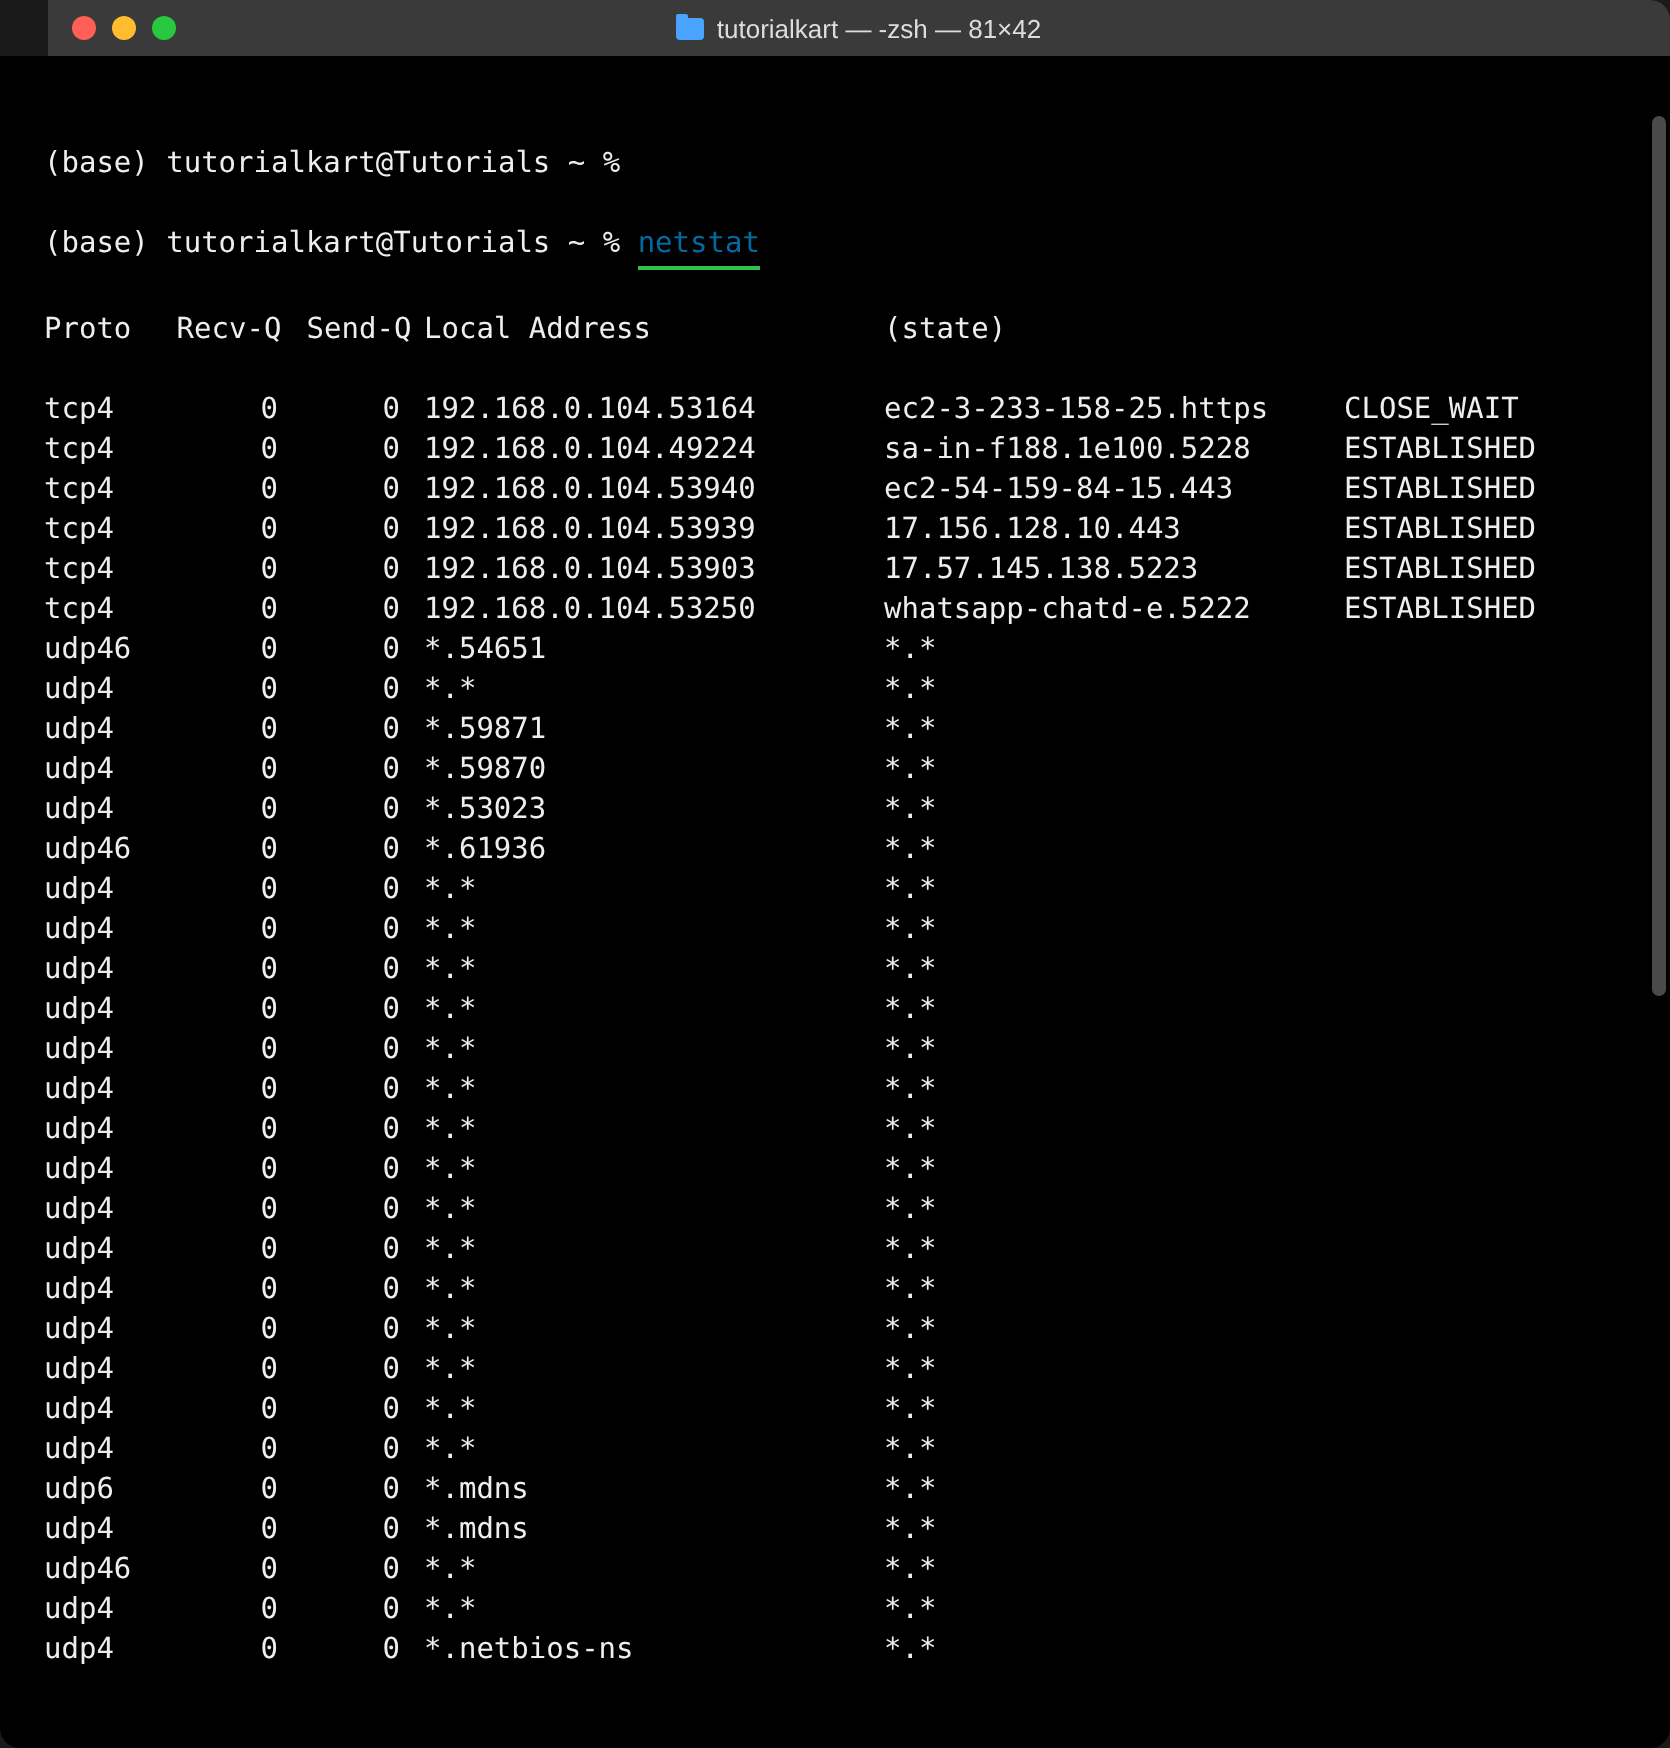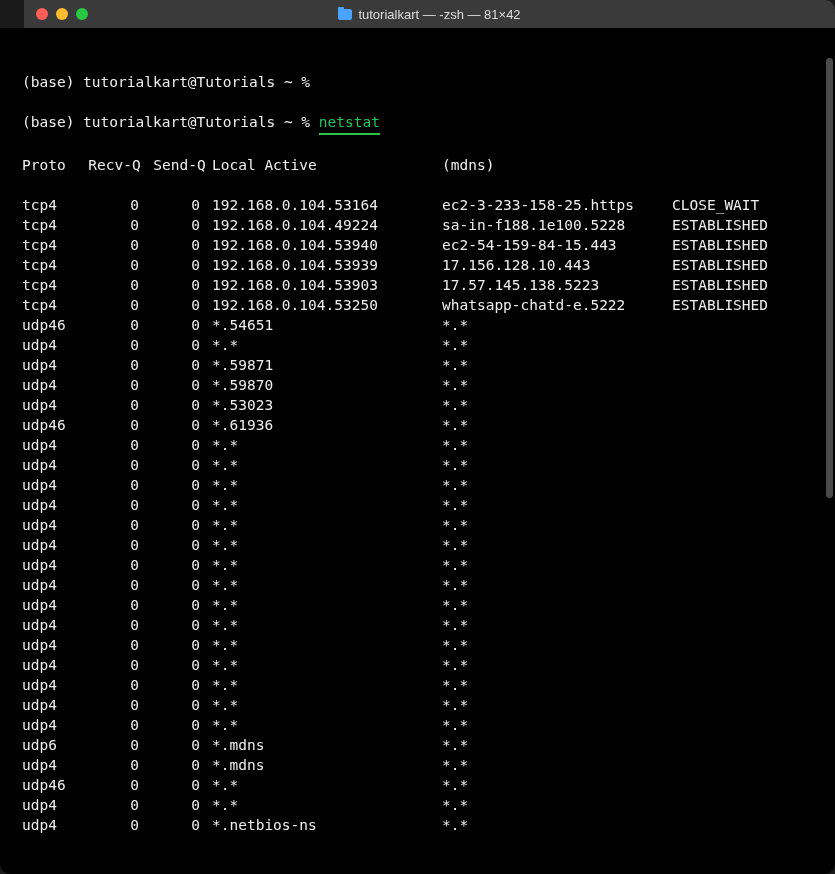--- a/index.html
+++ b/index.html
@@ -84,7 +84,7 @@
   }
   .prompt-line { color: #eee; }
   .cmd {
-    color: #22c55e;
+    color: #0369a1;
     border-bottom: 2px solid #2fc24a;
     padding-bottom: 1px;
     display: inline-block;

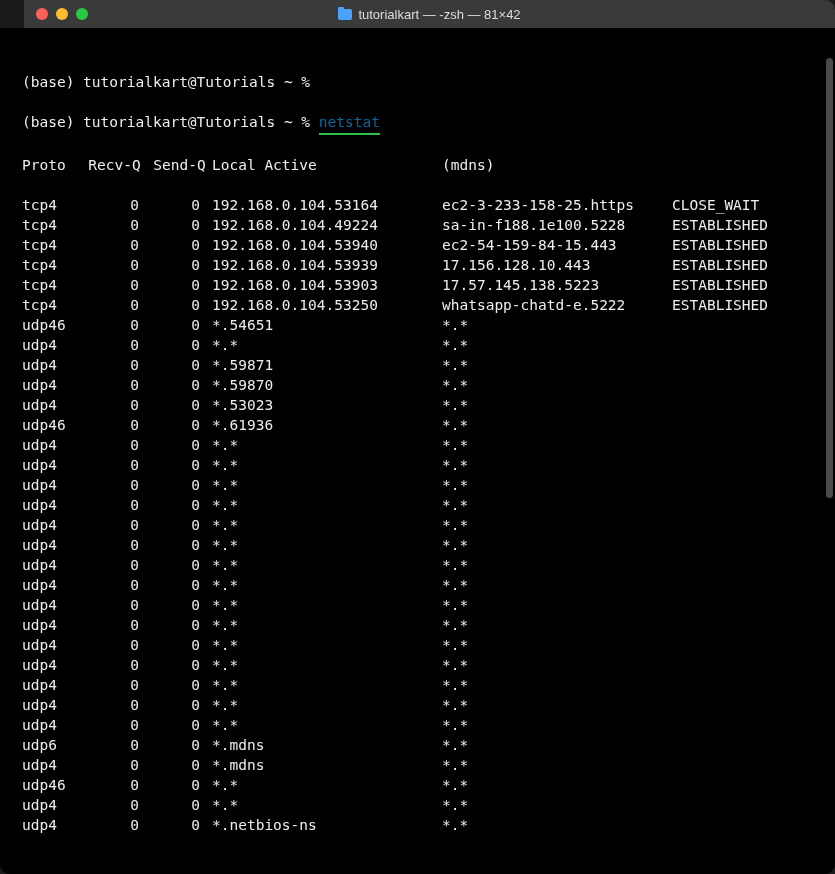--- a/index.html
+++ b/index.html
@@ -119,7 +119,7 @@
 <div class="prompt-line"><span>(base) tutorialkart@Tutorials ~ %</span></div>
 <div class="prompt-line"><span>(base) tutorialkart@Tutorials ~ % </span><span class="cmd">netstat</span></div>
 <div class="row hdr">
-  <span class="c-proto">Proto</span><span class="c-recvq">Recv-Q</span><span class="c-sendq">Send-Q</span><span class="c-local">Local Active</span><span class="c-state">(mdns)</span>
+  <span class="c-proto">Proto</span><span class="c-recvq">Recv-Q</span><span class="c-sendq">Send-Q</span><span class="c-local">Local Address</span><span class="c-state">(mdns)</span>
 </div>
 <div id="rows-container"><div class="row"><span class="c-proto">tcp4</span><span class="c-recvq">0</span><span class="c-sendq">0</span><span class="c-local">192.168.0.104.53164</span><span class="c-foreign">ec2-3-233-158-25.https</span><span class="c-state">CLOSE_WAIT</span></div><div class="row"><span class="c-proto">tcp4</span><span class="c-recvq">0</span><span class="c-sendq">0</span><span class="c-local">192.168.0.104.49224</span><span class="c-foreign">sa-in-f188.1e100.5228</span><span class="c-state">ESTABLISHED</span></div><div class="row"><span class="c-proto">tcp4</span><span class="c-recvq">0</span><span class="c-sendq">0</span><span class="c-local">192.168.0.104.53940</span><span class="c-foreign">ec2-54-159-84-15.443</span><span class="c-state">ESTABLISHED</span></div><div class="row"><span class="c-proto">tcp4</span><span class="c-recvq">0</span><span class="c-sendq">0</span><span class="c-local">192.168.0.104.53939</span><span class="c-foreign">17.156.128.10.443</span><span class="c-state">ESTABLISHED</span></div><div class="row"><span class="c-proto">tcp4</span><span class="c-recvq">0</span><span class="c-sendq">0</span><span class="c-local">192.168.0.104.53903</span><span class="c-foreign">17.57.145.138.5223</span><span class="c-state">ESTABLISHED</span></div><div class="row"><span class="c-proto">tcp4</span><span class="c-recvq">0</span><span class="c-sendq">0</span><span class="c-local">192.168.0.104.53250</span><span class="c-foreign">whatsapp-chatd-e.5222</span><span class="c-state">ESTABLISHED</span></div><div class="row"><span class="c-proto">udp46</span><span class="c-recvq">0</span><span class="c-sendq">0</span><span class="c-local">*.54651</span><span class="c-foreign">*.*</span><span class="c-state"></span></div><div class="row"><span class="c-proto">udp4</span><span class="c-recvq">0</span><span class="c-sendq">0</span><span class="c-local">*.*</span><span class="c-foreign">*.*</span><span class="c-state"></span></div><div class="row"><span class="c-proto">udp4</span><span class="c-recvq">0</span><span class="c-sendq">0</span><span class="c-local">*.59871</span><span class="c-foreign">*.*</span><span class="c-state"></span></div><div class="row"><span class="c-proto">udp4</span><span class="c-recvq">0</span><span class="c-sendq">0</span><span class="c-local">*.59870</span><span class="c-foreign">*.*</span><span class="c-state"></span></div><div class="row"><span class="c-proto">udp4</span><span class="c-recvq">0</span><span class="c-sendq">0</span><span class="c-local">*.53023</span><span class="c-foreign">*.*</span><span class="c-state"></span></div><div class="row"><span class="c-proto">udp46</span><span class="c-recvq">0</span><span class="c-sendq">0</span><span class="c-local">*.61936</span><span class="c-foreign">*.*</span><span class="c-state"></span></div><div class="row"><span class="c-proto">udp4</span><span class="c-recvq">0</span><span class="c-sendq">0</span><span class="c-local">*.*</span><span class="c-foreign">*.*</span><span class="c-state"></span></div><div class="row"><span class="c-proto">udp4</span><span class="c-recvq">0</span><span class="c-sendq">0</span><span class="c-local">*.*</span><span class="c-foreign">*.*</span><span class="c-state"></span></div><div class="row"><span class="c-proto">udp4</span><span class="c-recvq">0</span><span class="c-sendq">0</span><span class="c-local">*.*</span><span class="c-foreign">*.*</span><span class="c-state"></span></div><div class="row"><span class="c-proto">udp4</span><span class="c-recvq">0</span><span class="c-sendq">0</span><span class="c-local">*.*</span><span class="c-foreign">*.*</span><span class="c-state"></span></div><div class="row"><span class="c-proto">udp4</span><span class="c-recvq">0</span><span class="c-sendq">0</span><span class="c-local">*.*</span><span class="c-foreign">*.*</span><span class="c-state"></span></div><div class="row"><span class="c-proto">udp4</span><span class="c-recvq">0</span><span class="c-sendq">0</span><span class="c-local">*.*</span><span class="c-foreign">*.*</span><span class="c-state"></span></div><div class="row"><span class="c-proto">udp4</span><span class="c-recvq">0</span><span class="c-sendq">0</span><span class="c-local">*.*</span><span class="c-foreign">*.*</span><span class="c-state"></span></div><div class="row"><span class="c-proto">udp4</span><span class="c-recvq">0</span><span class="c-sendq">0</span><span class="c-local">*.*</span><span class="c-foreign">*.*</span><span class="c-state"></span></div><div class="row"><span class="c-proto">udp4</span><span class="c-recvq">0</span><span class="c-sendq">0</span><span class="c-local">*.*</span><span class="c-foreign">*.*</span><span class="c-state"></span></div><div class="row"><span class="c-proto">udp4</span><span class="c-recvq">0</span><span class="c-sendq">0</span><span class="c-local">*.*</span><span class="c-foreign">*.*</span><span class="c-state"></span></div><div class="row"><span class="c-proto">udp4</span><span class="c-recvq">0</span><span class="c-sendq">0</span><span class="c-local">*.*</span><span class="c-foreign">*.*</span><span class="c-state"></span></div><div class="row"><span class="c-proto">udp4</span><span class="c-recvq">0</span><span class="c-sendq">0</span><span class="c-local">*.*</span><span class="c-foreign">*.*</span><span class="c-state"></span></div><div class="row"><span class="c-proto">udp4</span><span class="c-recvq">0</span><span class="c-sendq">0</span><span class="c-local">*.*</span><span class="c-foreign">*.*</span><span class="c-state"></span></div><div class="row"><span class="c-proto">udp4</span><span class="c-recvq">0</span><span class="c-sendq">0</span><span class="c-local">*.*</span><span class="c-foreign">*.*</span><span class="c-state"></span></div><div class="row"><span class="c-proto">udp4</span><span class="c-recvq">0</span><span class="c-sendq">0</span><span class="c-local">*.*</span><span class="c-foreign">*.*</span><span class="c-state"></span></div><div class="row"><span class="c-proto">udp6</span><span class="c-recvq">0</span><span class="c-sendq">0</span><span class="c-local">*.mdns</span><span class="c-foreign">*.*</span><span class="c-state"></span></div><div class="row"><span class="c-proto">udp4</span><span class="c-recvq">0</span><span class="c-sendq">0</span><span class="c-local">*.mdns</span><span class="c-foreign">*.*</span><span class="c-state"></span></div><div class="row"><span class="c-proto">udp46</span><span class="c-recvq">0</span><span class="c-sendq">0</span><span class="c-local">*.*</span><span class="c-foreign">*.*</span><span class="c-state"></span></div><div class="row"><span class="c-proto">udp4</span><span class="c-recvq">0</span><span class="c-sendq">0</span><span class="c-local">*.*</span><span class="c-foreign">*.*</span><span class="c-state"></span></div><div class="row"><span class="c-proto">udp4</span><span class="c-recvq">0</span><span class="c-sendq">0</span><span class="c-local">*.netbios-ns</span><span class="c-foreign">*.*</span><span class="c-state"></span></div></div>
 

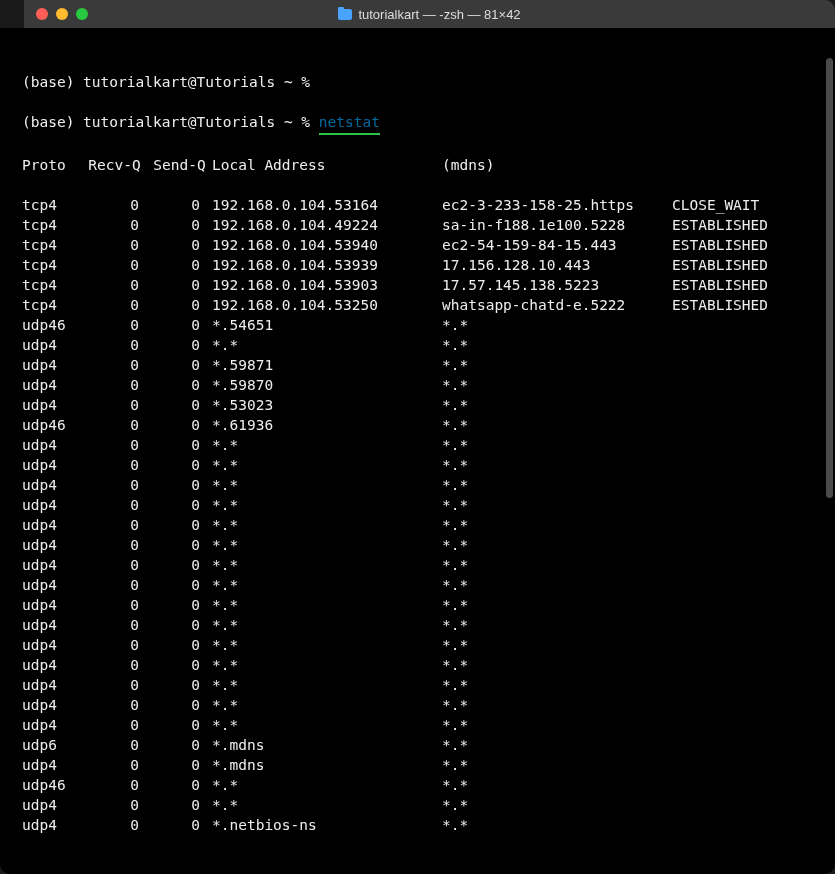--- a/index.html
+++ b/index.html
@@ -119,7 +119,7 @@
 <div class="prompt-line"><span>(base) tutorialkart@Tutorials ~ %</span></div>
 <div class="prompt-line"><span>(base) tutorialkart@Tutorials ~ % </span><span class="cmd">netstat</span></div>
 <div class="row hdr">
-  <span class="c-proto">Proto</span><span class="c-recvq">Recv-Q</span><span class="c-sendq">Send-Q</span><span class="c-local">Local Address</span><span class="c-state">(mdns)</span>
+  <span class="c-proto">Proto</span><span class="c-recvq">Recv-Q</span><span class="c-sendq">Send-Q</span><span class="c-local">Local Address</span><span class="c-state">(state)</span>
 </div>
 <div id="rows-container"><div class="row"><span class="c-proto">tcp4</span><span class="c-recvq">0</span><span class="c-sendq">0</span><span class="c-local">192.168.0.104.53164</span><span class="c-foreign">ec2-3-233-158-25.https</span><span class="c-state">CLOSE_WAIT</span></div><div class="row"><span class="c-proto">tcp4</span><span class="c-recvq">0</span><span class="c-sendq">0</span><span class="c-local">192.168.0.104.49224</span><span class="c-foreign">sa-in-f188.1e100.5228</span><span class="c-state">ESTABLISHED</span></div><div class="row"><span class="c-proto">tcp4</span><span class="c-recvq">0</span><span class="c-sendq">0</span><span class="c-local">192.168.0.104.53940</span><span class="c-foreign">ec2-54-159-84-15.443</span><span class="c-state">ESTABLISHED</span></div><div class="row"><span class="c-proto">tcp4</span><span class="c-recvq">0</span><span class="c-sendq">0</span><span class="c-local">192.168.0.104.53939</span><span class="c-foreign">17.156.128.10.443</span><span class="c-state">ESTABLISHED</span></div><div class="row"><span class="c-proto">tcp4</span><span class="c-recvq">0</span><span class="c-sendq">0</span><span class="c-local">192.168.0.104.53903</span><span class="c-foreign">17.57.145.138.5223</span><span class="c-state">ESTABLISHED</span></div><div class="row"><span class="c-proto">tcp4</span><span class="c-recvq">0</span><span class="c-sendq">0</span><span class="c-local">192.168.0.104.53250</span><span class="c-foreign">whatsapp-chatd-e.5222</span><span class="c-state">ESTABLISHED</span></div><div class="row"><span class="c-proto">udp46</span><span class="c-recvq">0</span><span class="c-sendq">0</span><span class="c-local">*.54651</span><span class="c-foreign">*.*</span><span class="c-state"></span></div><div class="row"><span class="c-proto">udp4</span><span class="c-recvq">0</span><span class="c-sendq">0</span><span class="c-local">*.*</span><span class="c-foreign">*.*</span><span class="c-state"></span></div><div class="row"><span class="c-proto">udp4</span><span class="c-recvq">0</span><span class="c-sendq">0</span><span class="c-local">*.59871</span><span class="c-foreign">*.*</span><span class="c-state"></span></div><div class="row"><span class="c-proto">udp4</span><span class="c-recvq">0</span><span class="c-sendq">0</span><span class="c-local">*.59870</span><span class="c-foreign">*.*</span><span class="c-state"></span></div><div class="row"><span class="c-proto">udp4</span><span class="c-recvq">0</span><span class="c-sendq">0</span><span class="c-local">*.53023</span><span class="c-foreign">*.*</span><span class="c-state"></span></div><div class="row"><span class="c-proto">udp46</span><span class="c-recvq">0</span><span class="c-sendq">0</span><span class="c-local">*.61936</span><span class="c-foreign">*.*</span><span class="c-state"></span></div><div class="row"><span class="c-proto">udp4</span><span class="c-recvq">0</span><span class="c-sendq">0</span><span class="c-local">*.*</span><span class="c-foreign">*.*</span><span class="c-state"></span></div><div class="row"><span class="c-proto">udp4</span><span class="c-recvq">0</span><span class="c-sendq">0</span><span class="c-local">*.*</span><span class="c-foreign">*.*</span><span class="c-state"></span></div><div class="row"><span class="c-proto">udp4</span><span class="c-recvq">0</span><span class="c-sendq">0</span><span class="c-local">*.*</span><span class="c-foreign">*.*</span><span class="c-state"></span></div><div class="row"><span class="c-proto">udp4</span><span class="c-recvq">0</span><span class="c-sendq">0</span><span class="c-local">*.*</span><span class="c-foreign">*.*</span><span class="c-state"></span></div><div class="row"><span class="c-proto">udp4</span><span class="c-recvq">0</span><span class="c-sendq">0</span><span class="c-local">*.*</span><span class="c-foreign">*.*</span><span class="c-state"></span></div><div class="row"><span class="c-proto">udp4</span><span class="c-recvq">0</span><span class="c-sendq">0</span><span class="c-local">*.*</span><span class="c-foreign">*.*</span><span class="c-state"></span></div><div class="row"><span class="c-proto">udp4</span><span class="c-recvq">0</span><span class="c-sendq">0</span><span class="c-local">*.*</span><span class="c-foreign">*.*</span><span class="c-state"></span></div><div class="row"><span class="c-proto">udp4</span><span class="c-recvq">0</span><span class="c-sendq">0</span><span class="c-local">*.*</span><span class="c-foreign">*.*</span><span class="c-state"></span></div><div class="row"><span class="c-proto">udp4</span><span class="c-recvq">0</span><span class="c-sendq">0</span><span class="c-local">*.*</span><span class="c-foreign">*.*</span><span class="c-state"></span></div><div class="row"><span class="c-proto">udp4</span><span class="c-recvq">0</span><span class="c-sendq">0</span><span class="c-local">*.*</span><span class="c-foreign">*.*</span><span class="c-state"></span></div><div class="row"><span class="c-proto">udp4</span><span class="c-recvq">0</span><span class="c-sendq">0</span><span class="c-local">*.*</span><span class="c-foreign">*.*</span><span class="c-state"></span></div><div class="row"><span class="c-proto">udp4</span><span class="c-recvq">0</span><span class="c-sendq">0</span><span class="c-local">*.*</span><span class="c-foreign">*.*</span><span class="c-state"></span></div><div class="row"><span class="c-proto">udp4</span><span class="c-recvq">0</span><span class="c-sendq">0</span><span class="c-local">*.*</span><span class="c-foreign">*.*</span><span class="c-state"></span></div><div class="row"><span class="c-proto">udp4</span><span class="c-recvq">0</span><span class="c-sendq">0</span><span class="c-local">*.*</span><span class="c-foreign">*.*</span><span class="c-state"></span></div><div class="row"><span class="c-proto">udp4</span><span class="c-recvq">0</span><span class="c-sendq">0</span><span class="c-local">*.*</span><span class="c-foreign">*.*</span><span class="c-state"></span></div><div class="row"><span class="c-proto">udp6</span><span class="c-recvq">0</span><span class="c-sendq">0</span><span class="c-local">*.mdns</span><span class="c-foreign">*.*</span><span class="c-state"></span></div><div class="row"><span class="c-proto">udp4</span><span class="c-recvq">0</span><span class="c-sendq">0</span><span class="c-local">*.mdns</span><span class="c-foreign">*.*</span><span class="c-state"></span></div><div class="row"><span class="c-proto">udp46</span><span class="c-recvq">0</span><span class="c-sendq">0</span><span class="c-local">*.*</span><span class="c-foreign">*.*</span><span class="c-state"></span></div><div class="row"><span class="c-proto">udp4</span><span class="c-recvq">0</span><span class="c-sendq">0</span><span class="c-local">*.*</span><span class="c-foreign">*.*</span><span class="c-state"></span></div><div class="row"><span class="c-proto">udp4</span><span class="c-recvq">0</span><span class="c-sendq">0</span><span class="c-local">*.netbios-ns</span><span class="c-foreign">*.*</span><span class="c-state"></span></div></div>
 

